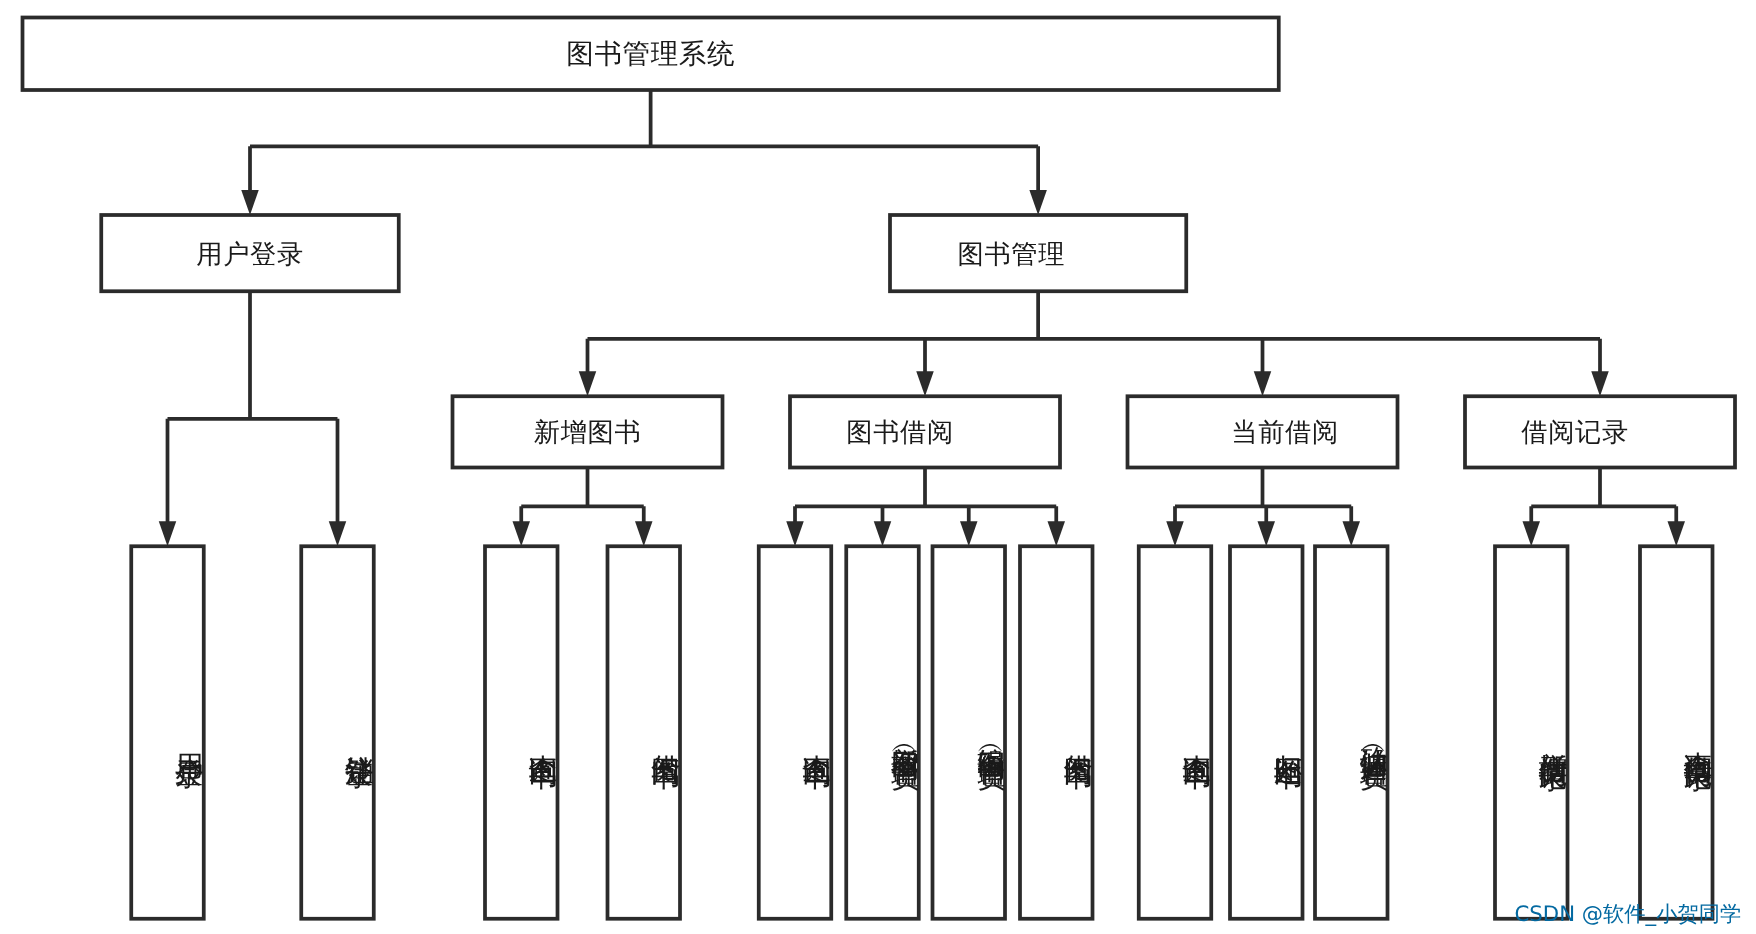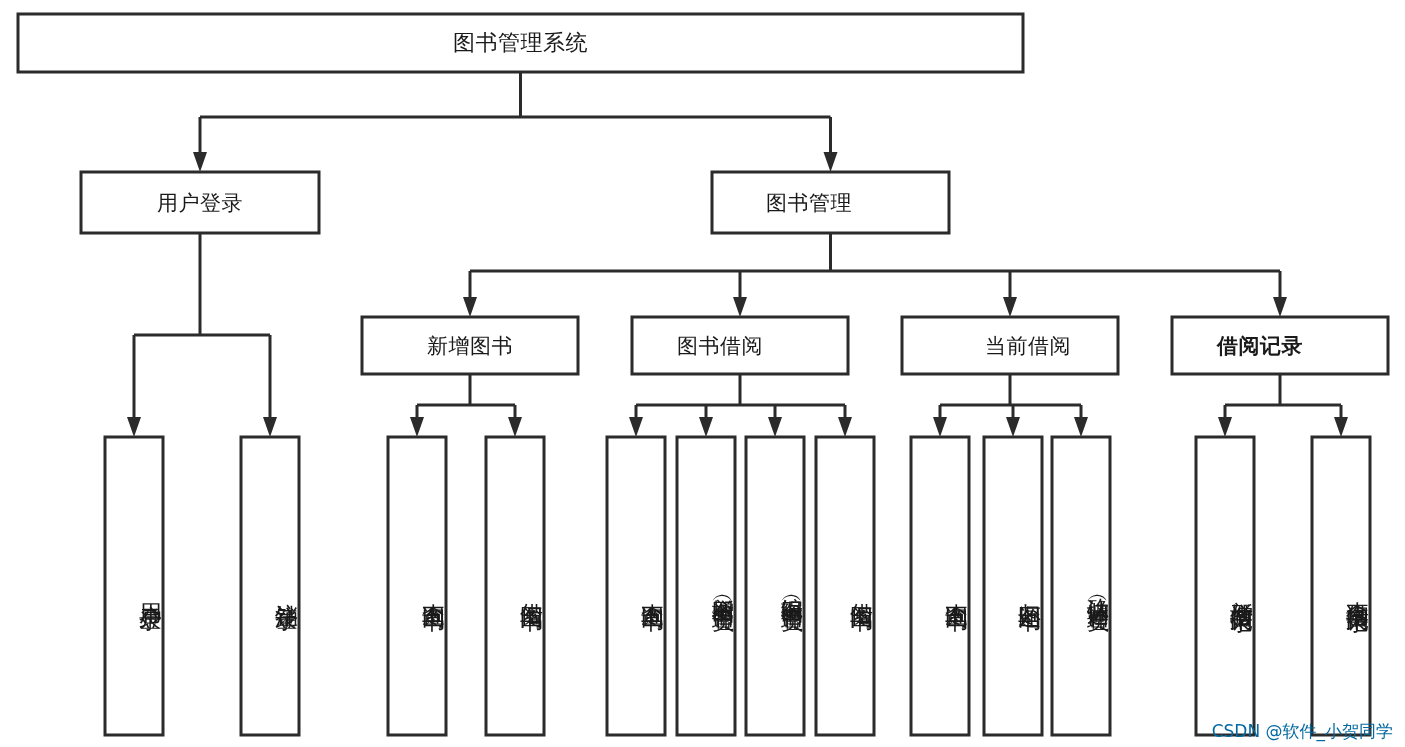--- a/index.html
+++ b/index.html
@@ -173,7 +173,7 @@
       <div class="node-label label-h" style="left: 362px; top: 317px; width: 216px; height: 57px;">新增图书</div>
       <div class="node-label label-h" style="left: 632px; top: 317px; width: 176px; height: 57px;">图书借阅</div>
       <div class="node-label label-h" style="left: 902px; top: 317px; width: 252px; height: 57px;">当前借阅</div>
-      <div class="node-label label-h" style="left: 1172px; top: 317px; width: 176px; height: 57px; font-weight: bold;">借阅记录</div>
+      <div class="node-label label-h" style="left: 1172px; top: 317px; width: 176px; height: 57px;">借阅记录</div>
       <div class="node-label label-v" style="left: 105px; top: 437px; width: 58px; height: 298px;">用户登录</div>
       <div class="node-label label-v" style="left: 241px; top: 437px; width: 58px; height: 298px;">注销登录</div>
       <div class="node-label label-v" style="left: 388px; top: 437px; width: 58px; height: 298px;">查询图书</div>

